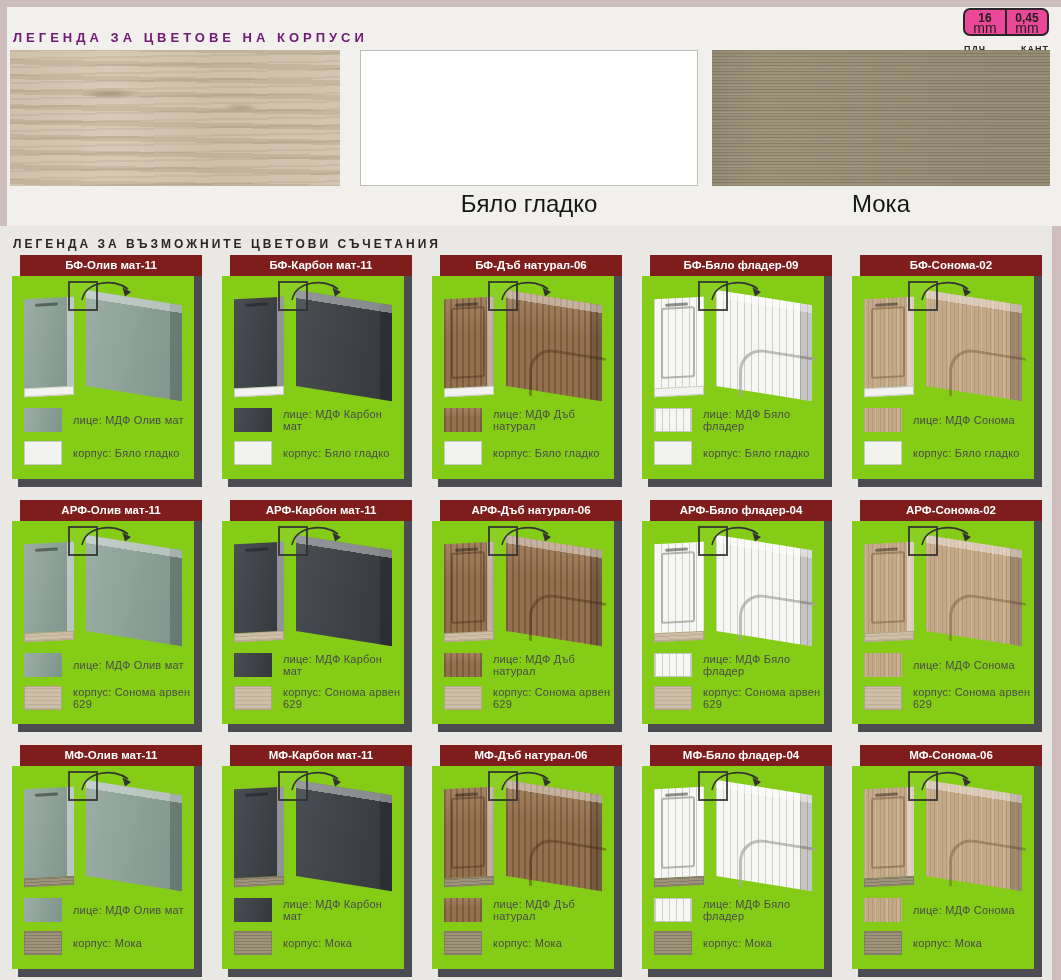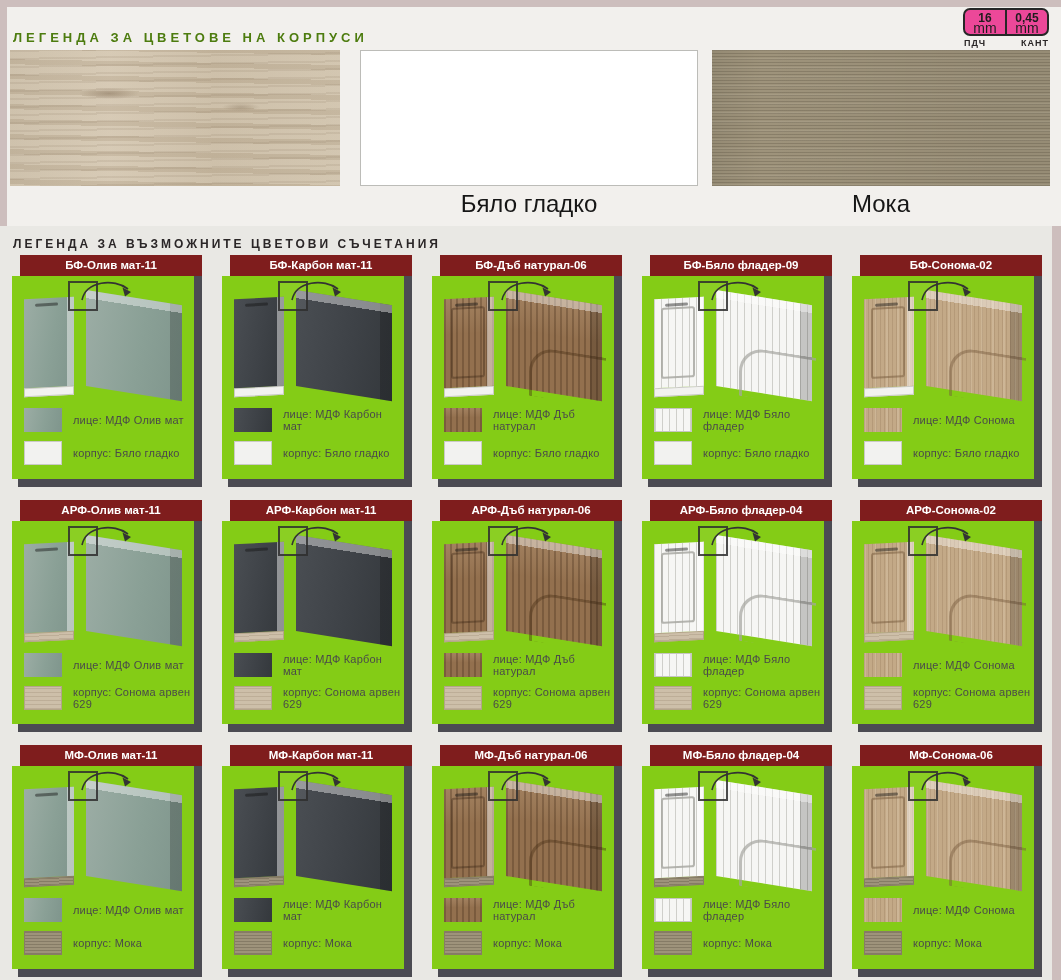--- a/index.html
+++ b/index.html
@@ -13,7 +13,7 @@
   .strip-right{position:absolute;right:0;top:226px;width:9px;bottom:0;background:#cdbebd;}
 
   .top-header{position:absolute;left:13px;top:30px;font-size:13px;font-weight:bold;
-    letter-spacing:4px;color:#4d7c0f;}
+    letter-spacing:4px;color:#701a75;}
   .combos-header{position:absolute;left:13px;top:237px;font-size:12px;font-weight:bold;
     letter-spacing:3px;color:#2a2627;}
 

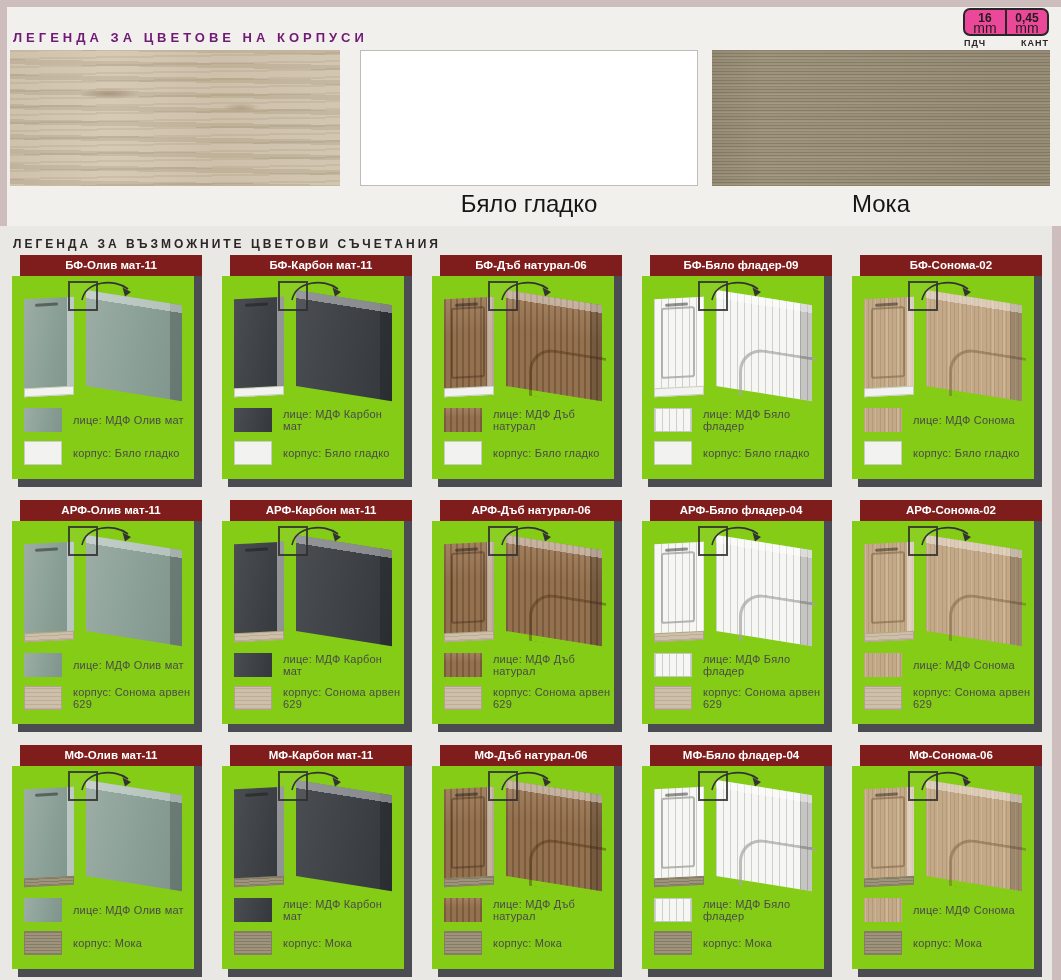--- a/index.html
+++ b/index.html
@@ -24,7 +24,7 @@
   .badge-cell.second{border-left:2px solid #272727;}
   .badge-value{font-size:12px;font-weight:bold;color:#1d1d1d;line-height:12px;}
   .badge-unit{font-size:14px;color:#1d1d1d;line-height:9px;}
-  .badge-labels{display:flex;margin-top:2px;gap:34px;}
+  .badge-labels{display:flex;margin-top:8px;gap:34px;}
   .badge-labels span{flex:1;font-size:9px;font-weight:bold;letter-spacing:1px;color:#2a2627;}
 
   

